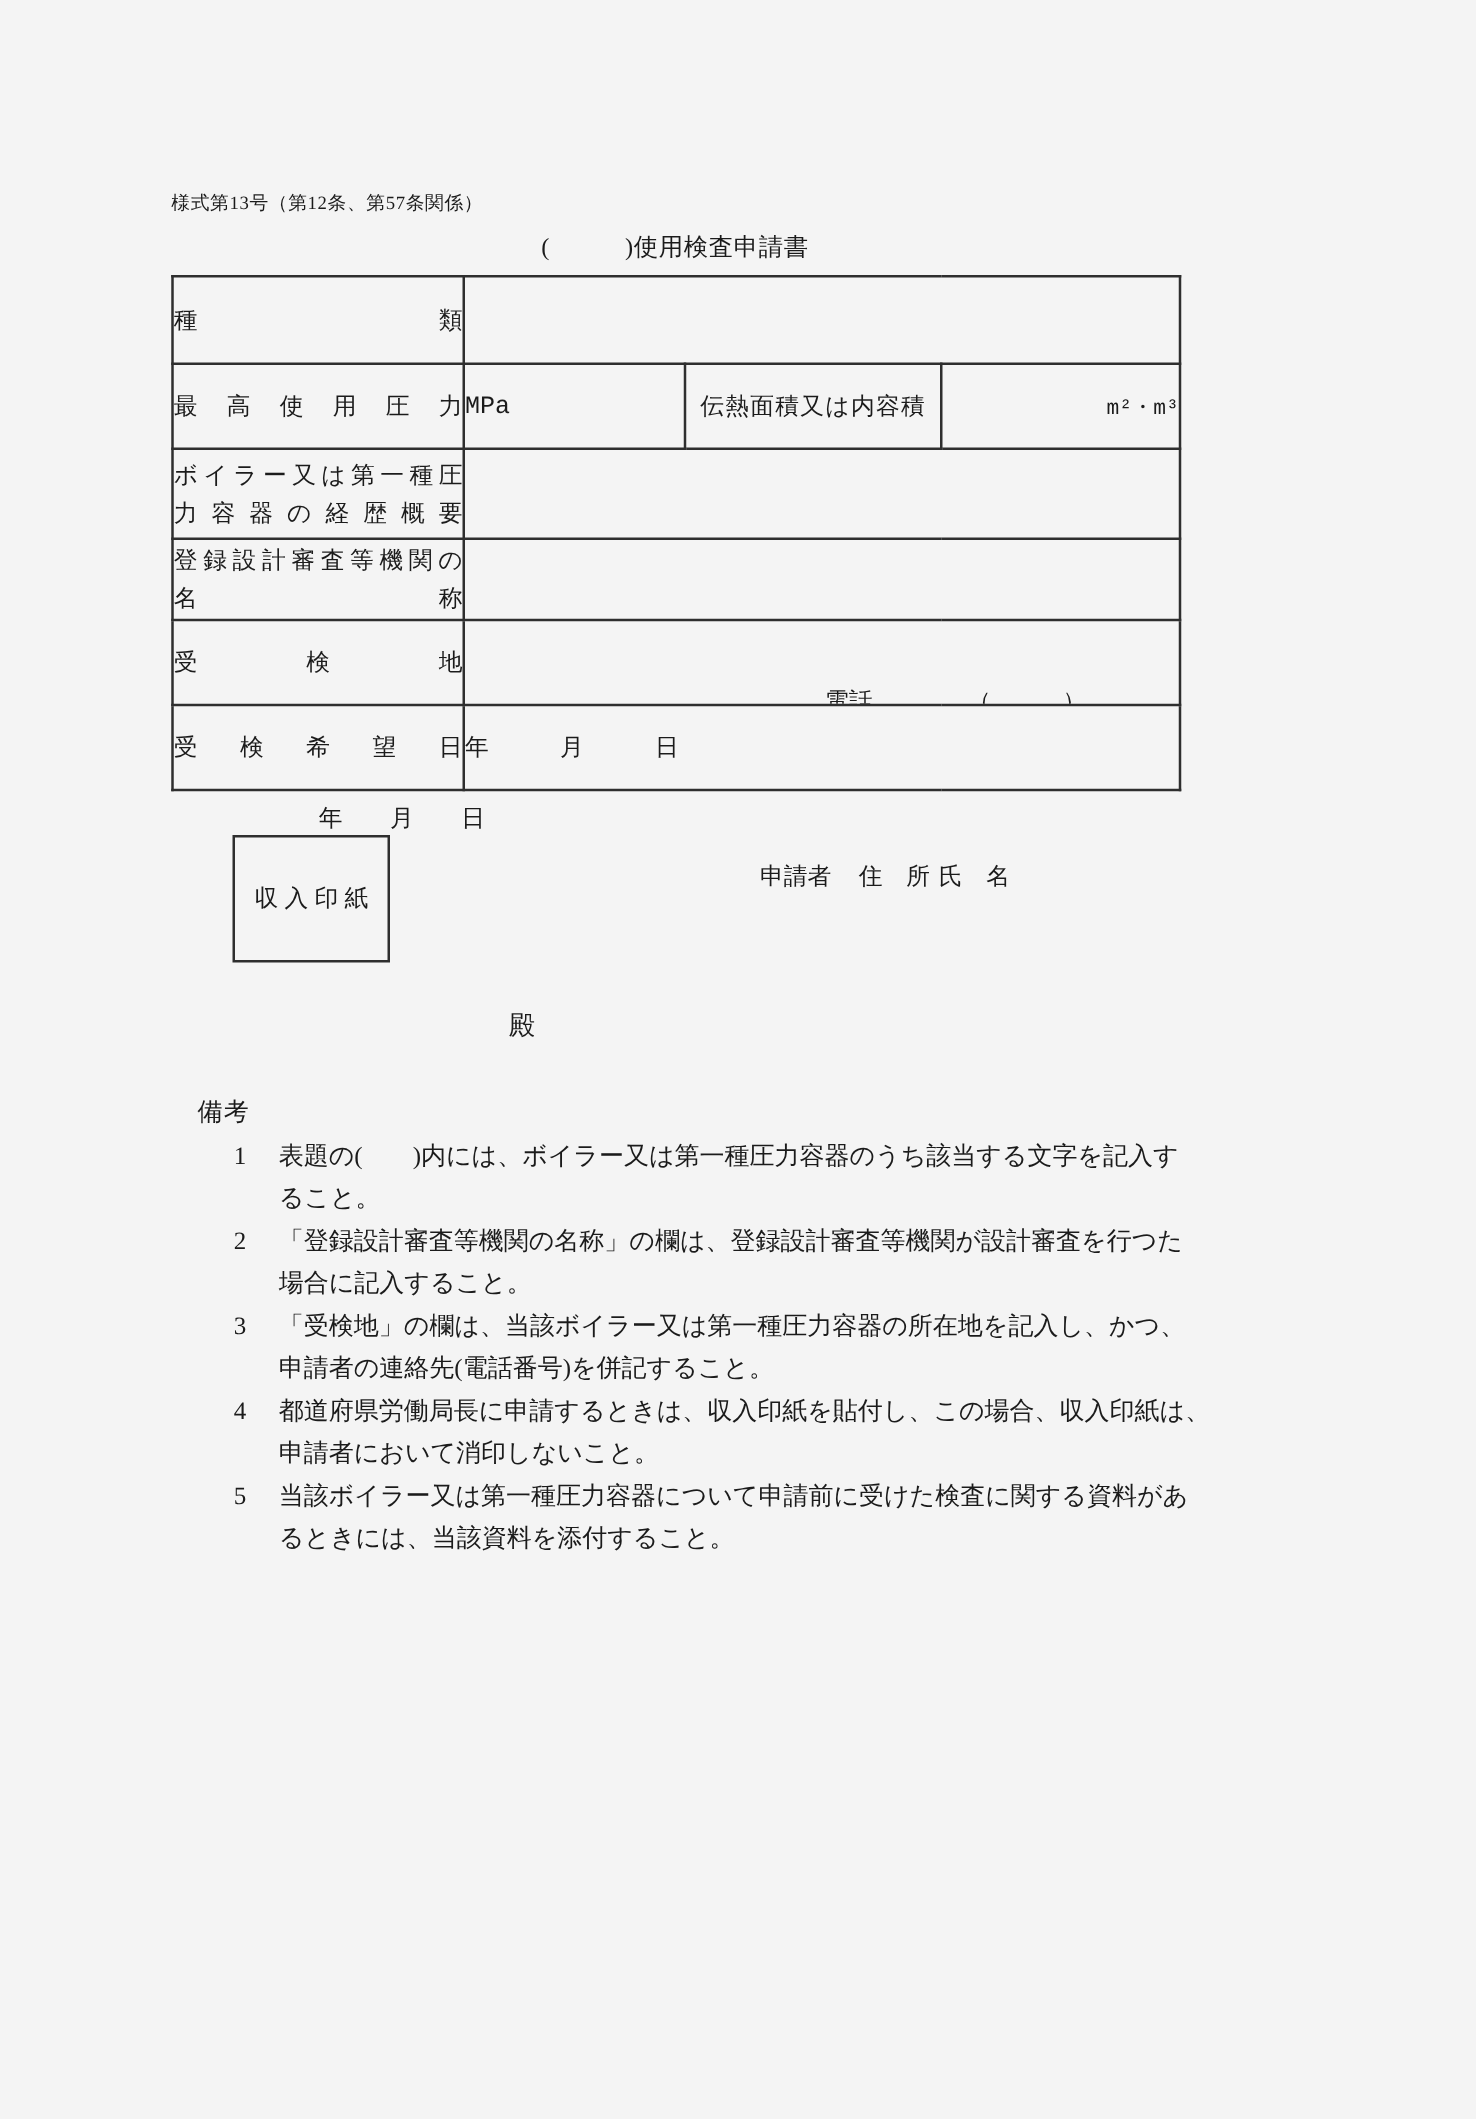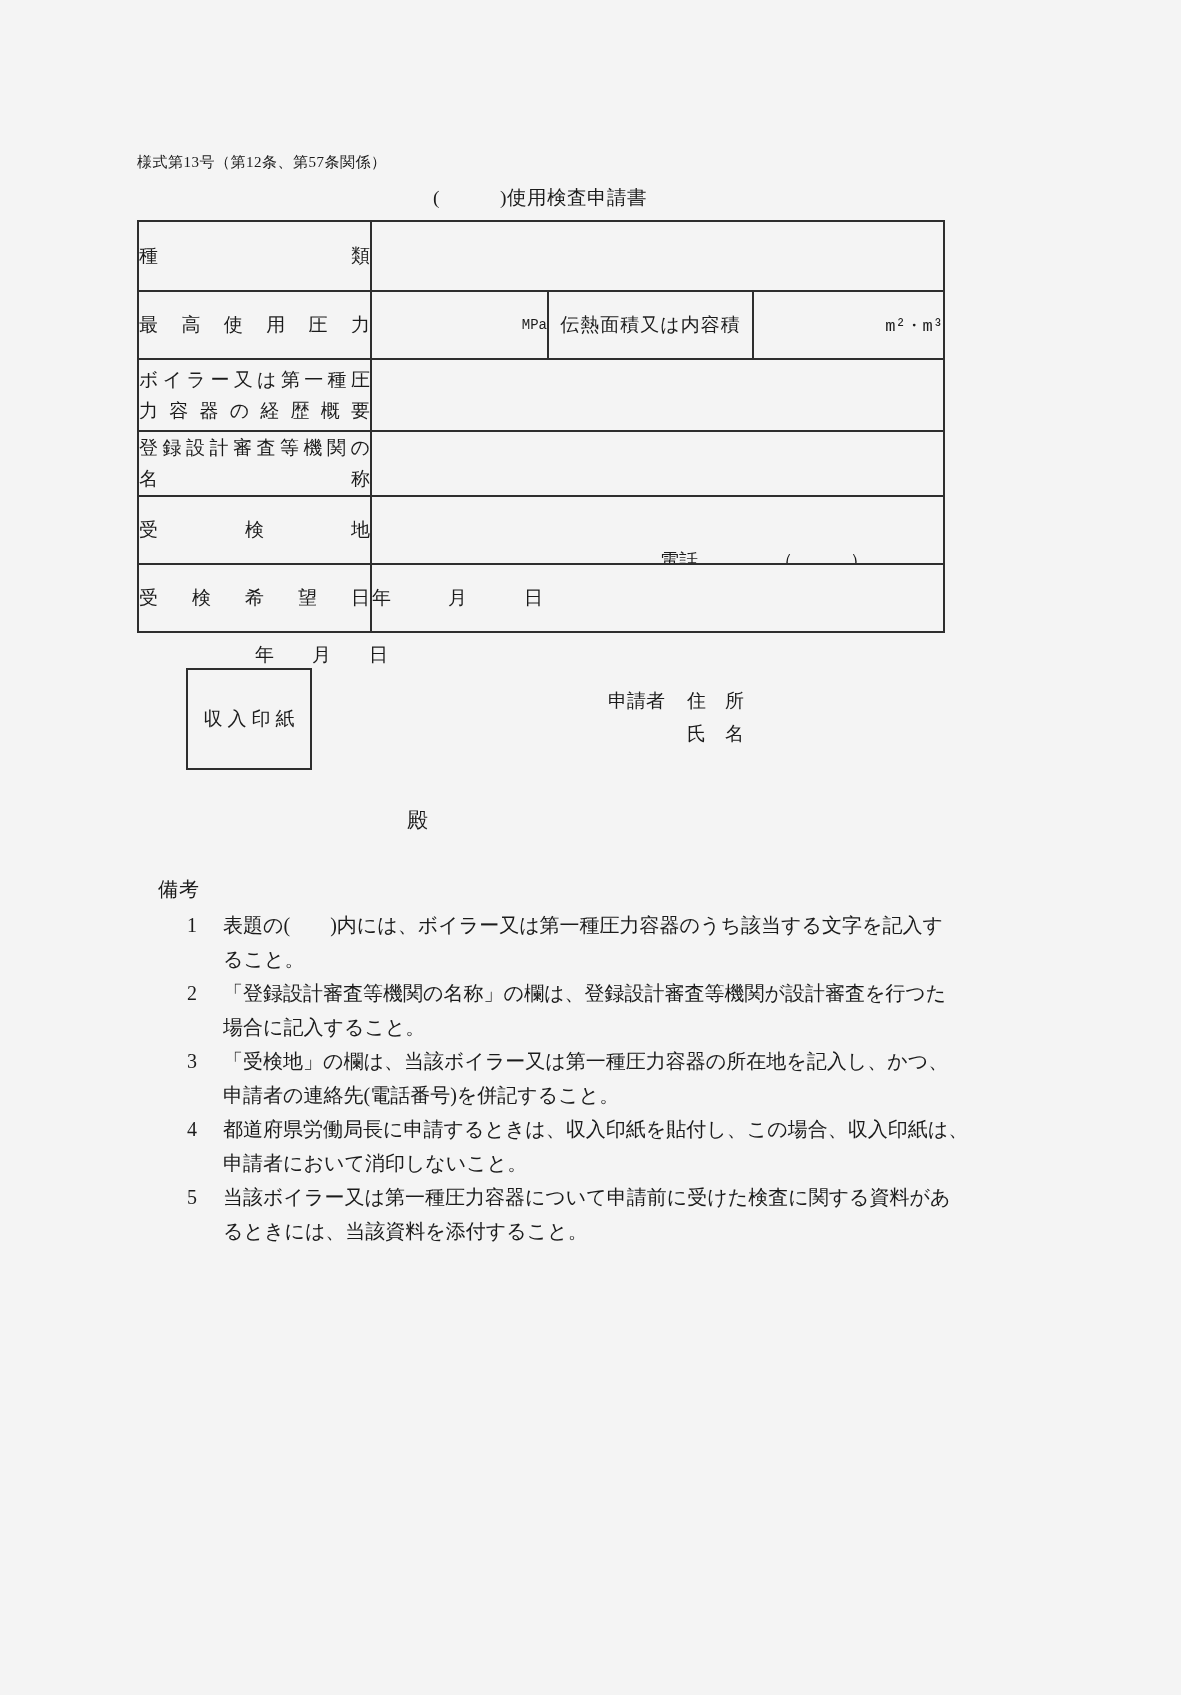--- a/index.html
+++ b/index.html
@@ -33,7 +33,7 @@
   td.lbl{padding:0 14px;}
   td.lbl .lines{display:flex;flex-direction:column;gap:5px;}
   [data-justify]{display:flex;justify-content:space-between;}
-  td.val-right{text-align:right;padding-right:13px;font-family:"Liberation Mono","DejaVu Sans Mono",monospace;font-size:14px;}
+  td.val-right{padding-right:13px;font-family:"Liberation Mono","DejaVu Sans Mono",monospace;font-size:20px;}
   td.val-center{text-align:center;letter-spacing:1px;margin-top:10px;}
   td.unit-right{text-align:right;padding-right:5px;font-family:"Liberation Mono","DejaVu Sans Mono",monospace;font-size:17px;}
   td.rel{position:relative;}

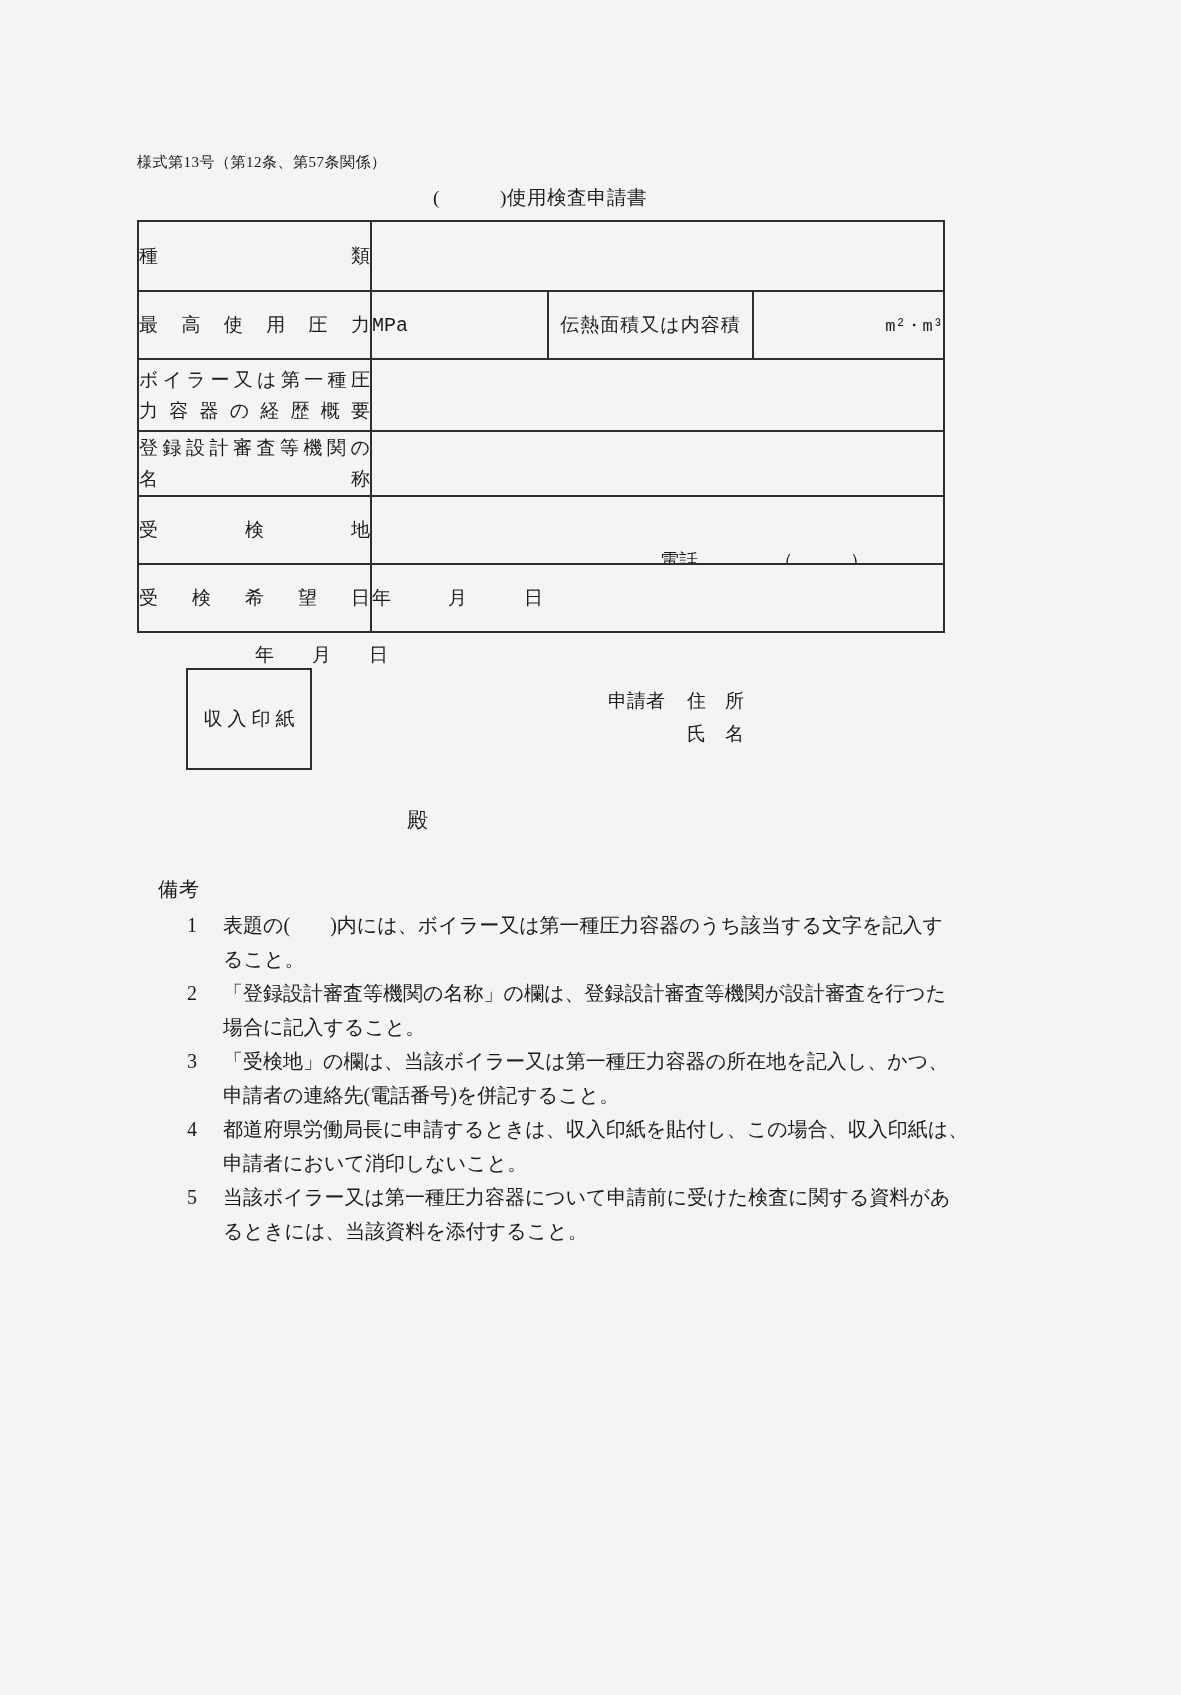--- a/index.html
+++ b/index.html
@@ -49,7 +49,7 @@
     font-size:19px;letter-spacing:5px;text-indent:5px;
   }
   .applicant-group{position:absolute;left:608px;top:688px;display:flex;align-items:flex-start;gap:22px;font-size:19px;}
-  .addr-name{display:flex;flex-direction:column;gap:7px;}
+  .addr-name{display:flex;flex-direction:row;gap:7px;}
   .addr-name div{white-space:pre;}
   .tono{position:absolute;left:407px;top:806px;font-size:21px;}
 

